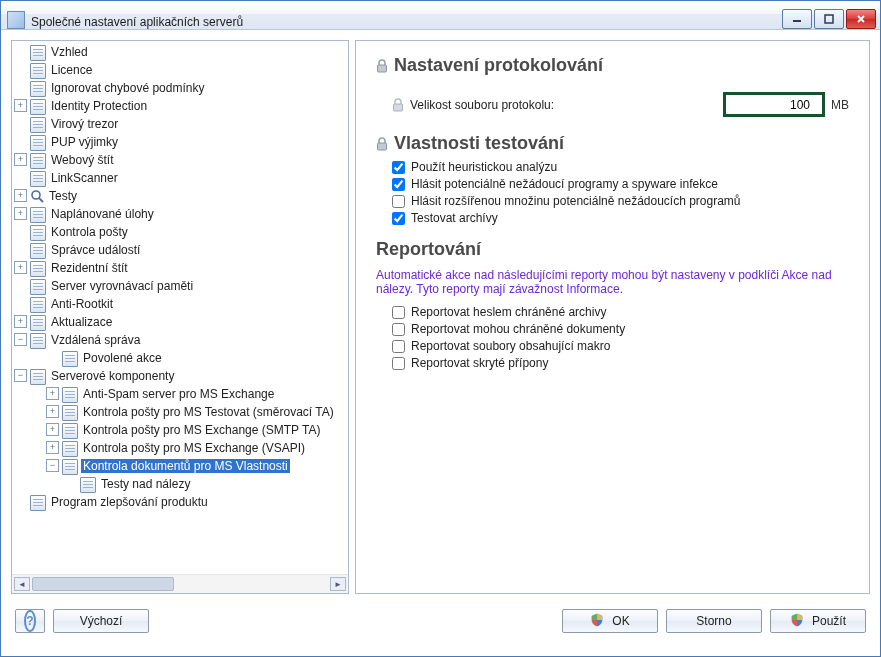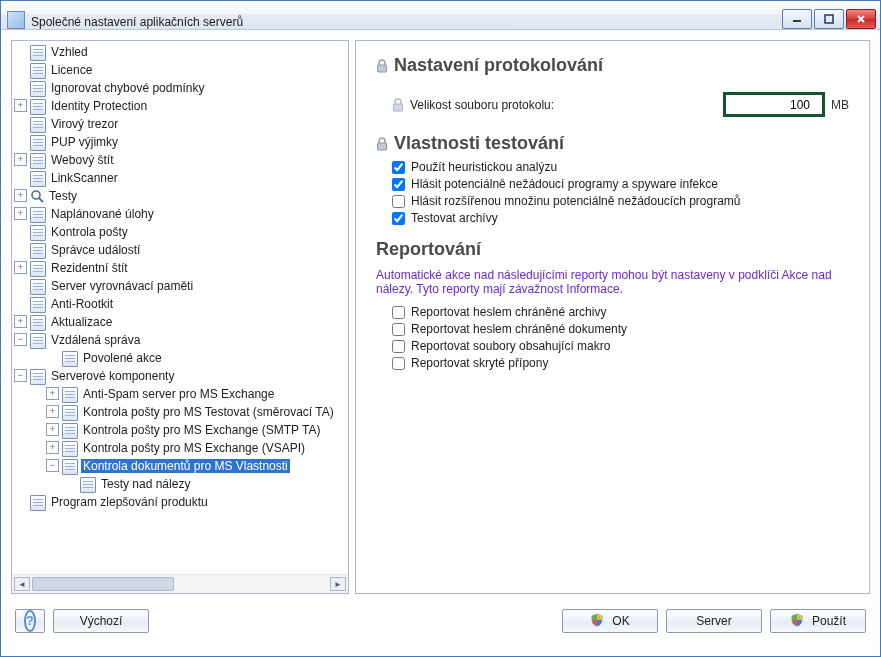--- a/index.html
+++ b/index.html
@@ -367,7 +367,7 @@
             </label>
             <label class="chk">
               <input type="checkbox" style="">
-              <span>Reportovat heslem chráněné dokumenty</span>
+              <span>Reportovat mohou chráněné dokumenty</span>
             </label>
             <label class="chk">
               <input type="checkbox" style="">

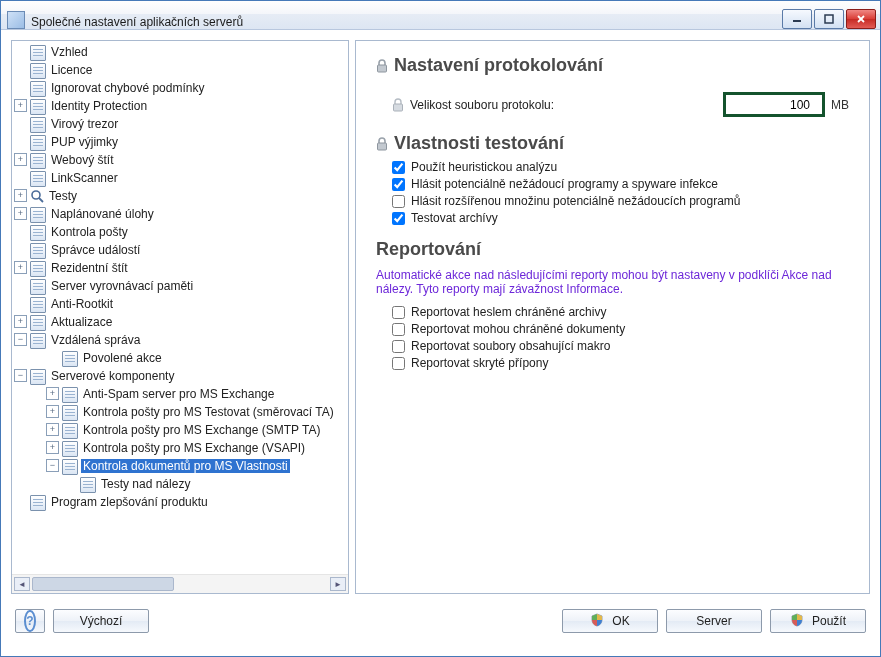--- a/index.html
+++ b/index.html
@@ -402,7 +402,7 @@
       <span>OK</span>
     </button>
     <button class="btn">
-        <span>Server</span>
+        <span>Storno</span>
       </button>
     <button class="btn">
       <span class="shield"><svg width="14" height="14" viewBox="0 0 14 14">

